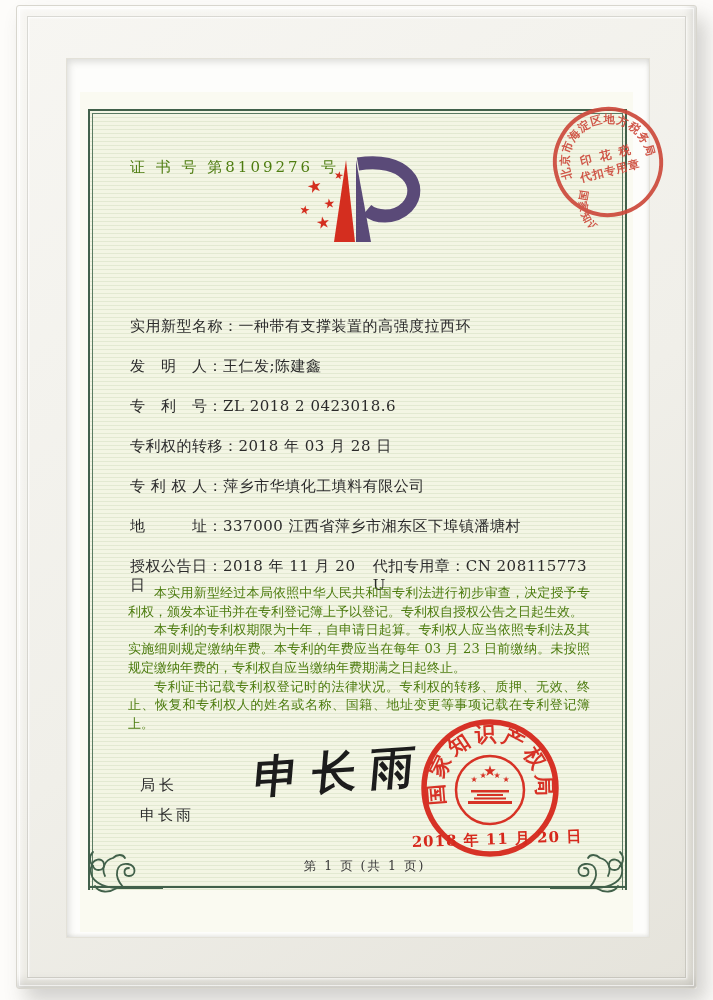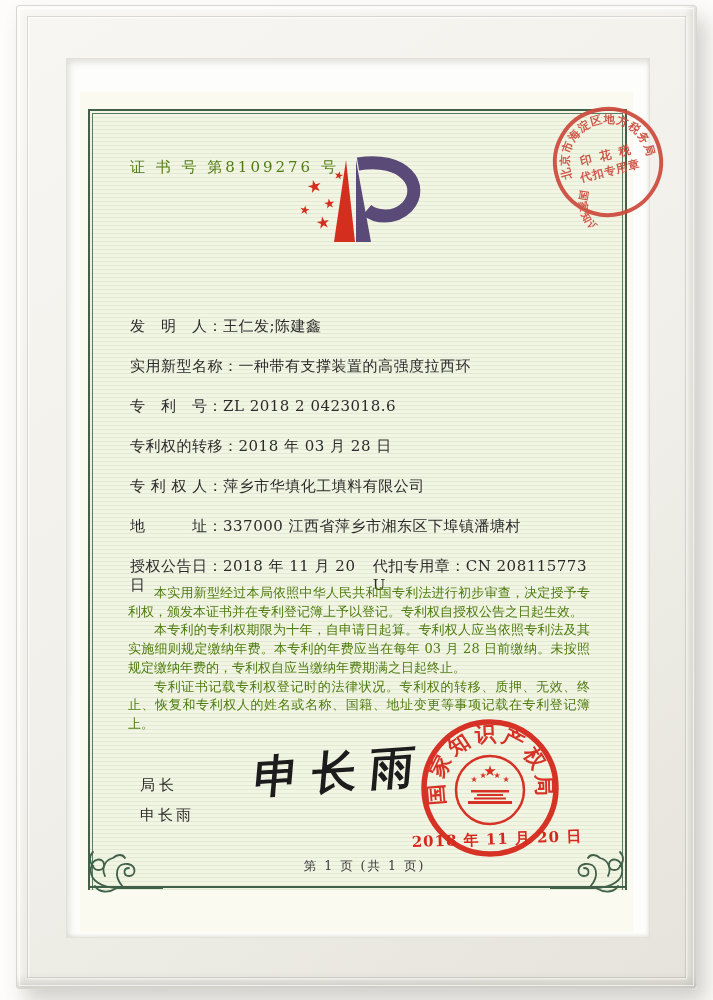--- a/index.html
+++ b/index.html
@@ -106,8 +106,8 @@
 
 
     <div class="fields">
+      <div class="field-row"><span>实用新型名称：</span><span>一种带有支撑装置的高强度拉西环</span></div>
       <div class="field-row"><span>发　明　人：</span><span>王仁发;陈建鑫</span></div>
-      <div class="field-row"><span>实用新型名称：</span><span>一种带有支撑装置的高强度拉西环</span></div>
       <div class="field-row"><span>专　利　号：</span><span>ZL 2018 2 0423018.6</span></div>
       <div class="field-row"><span>专利权的转移：</span><span>2018 年 03 月 28 日</span></div>
       <div class="field-row"><span>专 利 权 人：</span><span>萍乡市华填化工填料有限公司</span></div>

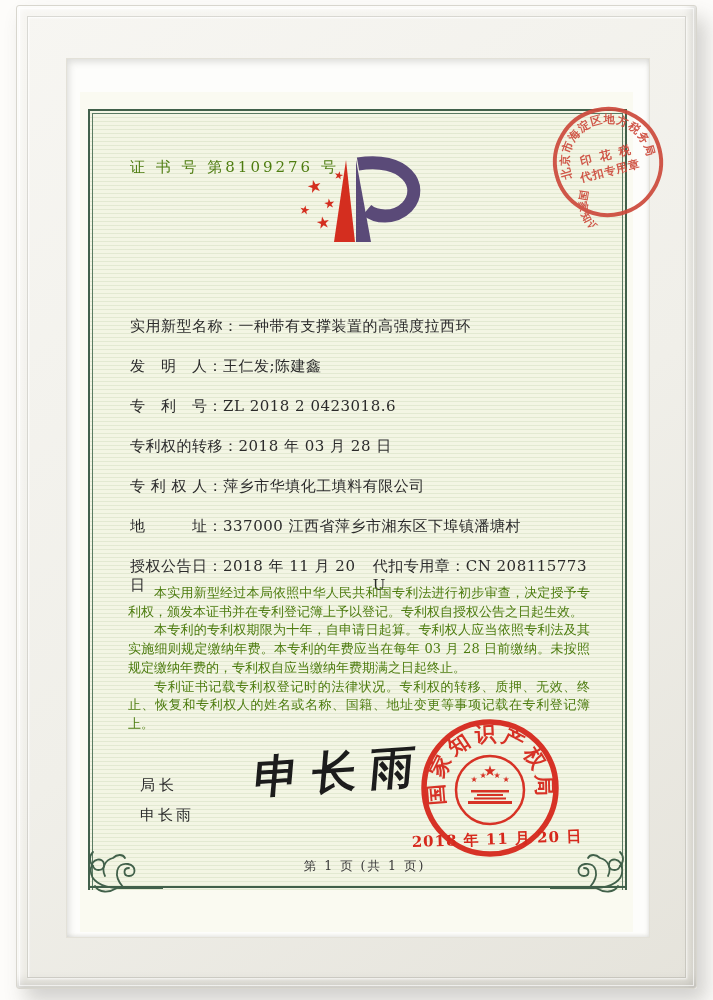--- a/index.html
+++ b/index.html
@@ -121,7 +121,7 @@
 
     <div class="body-text">
       <p>本实用新型经过本局依照中华人民共和国专利法进行初步审查，决定授予专利权，颁发本证书并在专利登记簿上予以登记。专利权自授权公告之日起生效。</p>
-      <p>本专利的专利权期限为十年，自申请日起算。专利权人应当依照专利法及其实施细则规定缴纳年费。本专利的年费应当在每年 03 月 28 日前缴纳。未按照规定缴纳年费的，专利权自应当缴纳年费期满之日起终止。</p>
+      <p>本专利的专利权期限为十年，自申请日起算。专利权人应当依照专利法及其实施细则规定缴纳年费。本专利的年费应当在每年 03 月 23 日前缴纳。未按照规定缴纳年费的，专利权自应当缴纳年费期满之日起终止。</p>
       <p>专利证书记载专利权登记时的法律状况。专利权的转移、质押、无效、终止、恢复和专利权人的姓名或名称、国籍、地址变更等事项记载在专利登记簿上。</p>
     </div>
 

